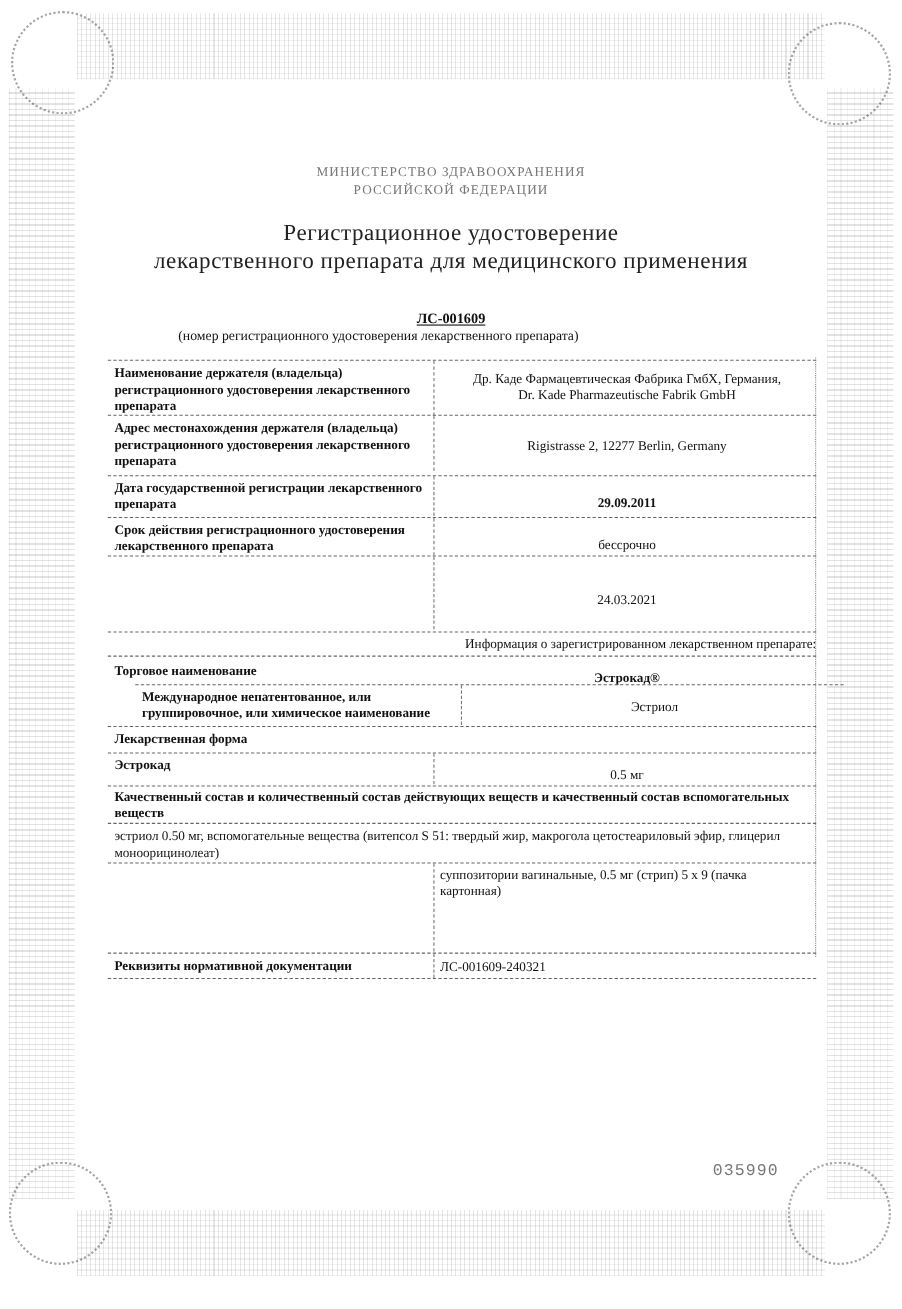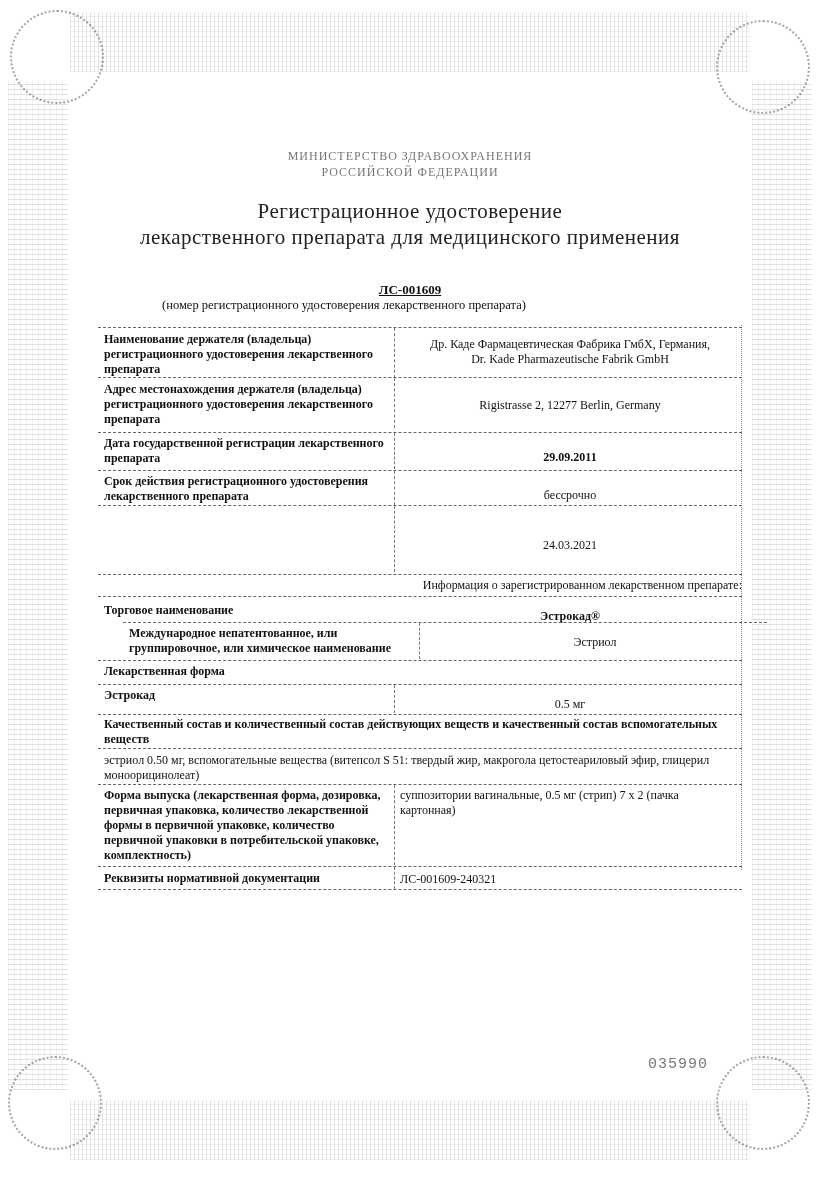--- a/index.html
+++ b/index.html
@@ -129,7 +129,6 @@
   </div>
 
   <div class="row" style="top:784px;height:80px;">
-    <div class="lbl" style="top:3px;">Форма выпуска (лекарственная форма, дозировка, первичная упаковка, количество лекарственной формы в первичной упаковке, количество первичной упаковки в потребительской упаковке, комплектность)</div>
     <div class="vline" style="top:0;height:80px;"></div>
     <div class="val" style="left:302px;width:330px;top:3px;text-align:left;">суппозитории вагинальные, 0.5 мг (стрип) 7 x 2 (пачка картонная)</div>
   </div>

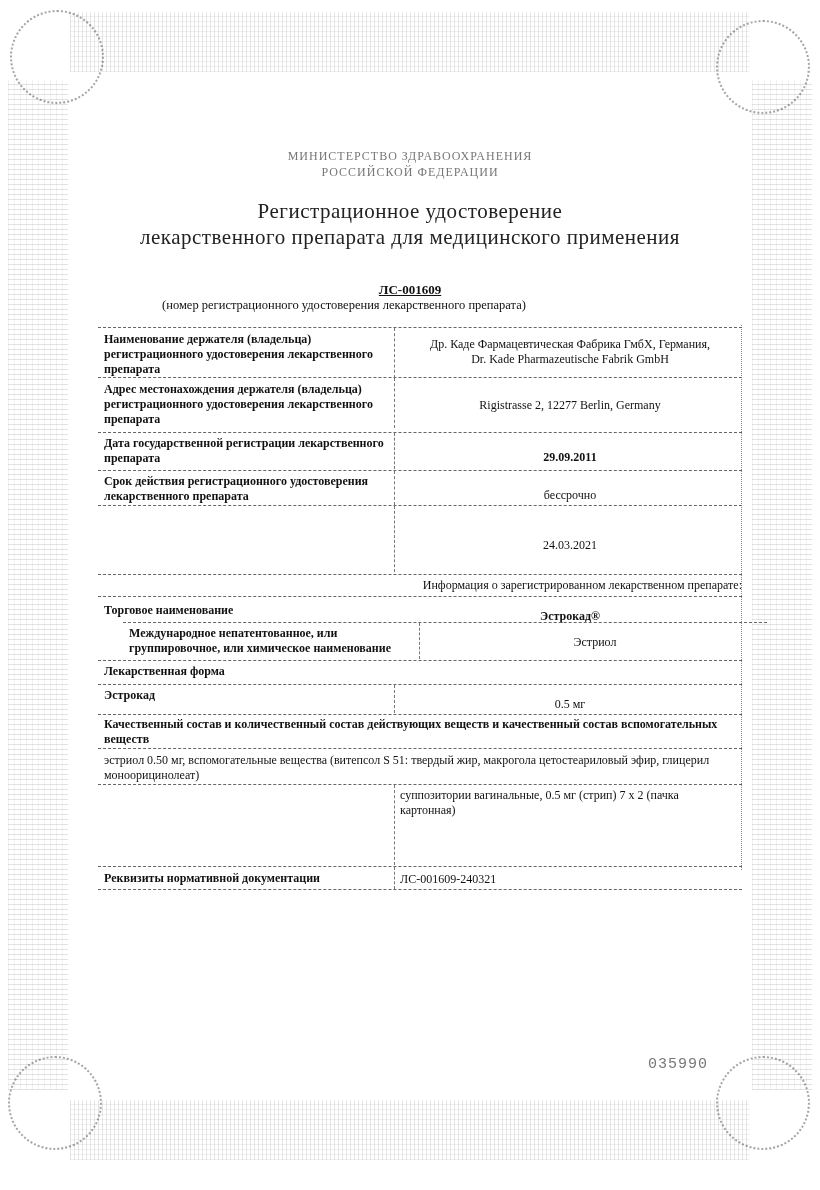--- a/index.html
+++ b/index.html
@@ -130,7 +130,7 @@
 
   <div class="row" style="top:784px;height:80px;">
     <div class="vline" style="top:0;height:80px;"></div>
-    <div class="val" style="left:302px;width:330px;top:3px;text-align:left;">суппозитории вагинальные, 0.5 мг (стрип) 7 x 2 (пачка картонная)</div>
+    <div class="val" style="left:302px;width:330px;top:3px;text-align:left;">суппозитории вагинальные, 0.5 мг (стрип) 5 x 9 (пачка картонная)</div>
   </div>
 
   <div class="row" style="top:866px;height:22px;border-bottom:1px dashed #666;">

